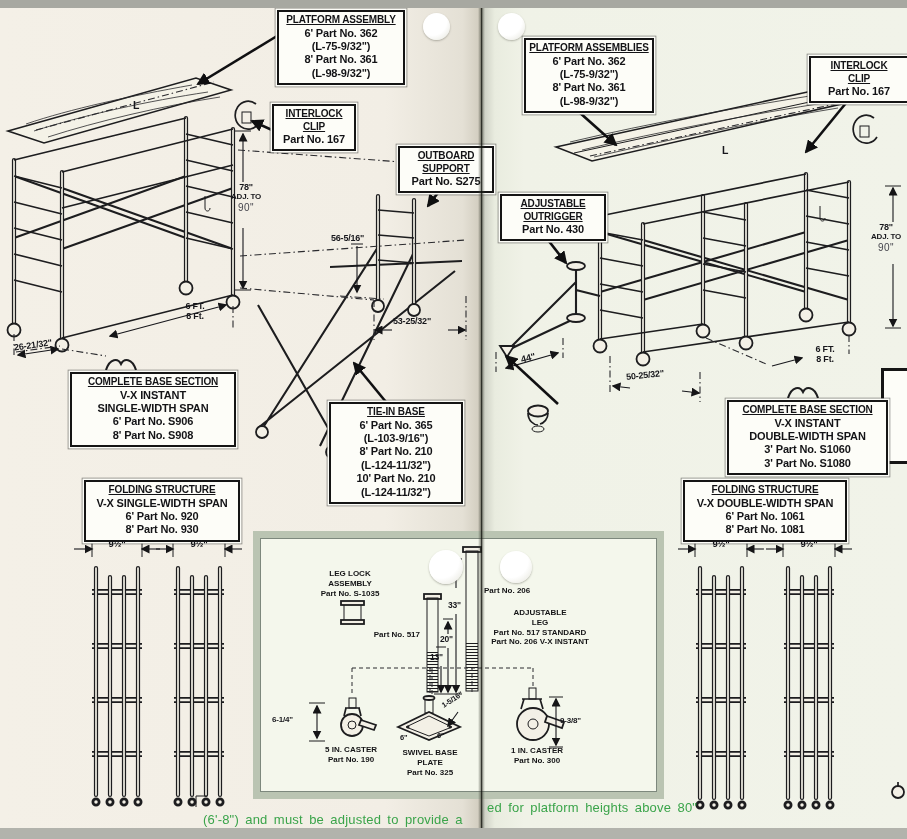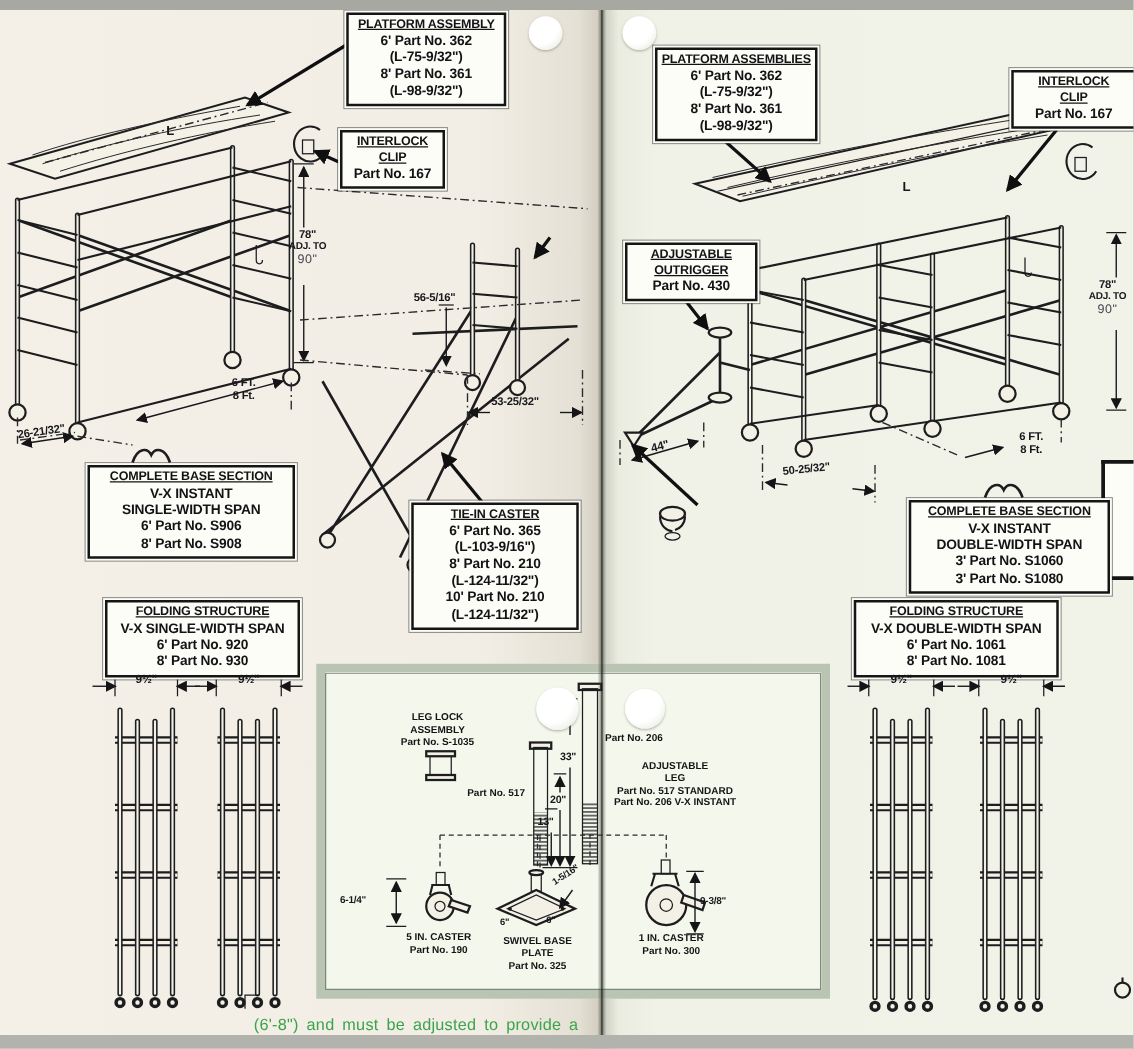--- a/index.html
+++ b/index.html
@@ -276,6 +276,11 @@
     <div class="l t">CLIP</div>
     <div class="l">Part No. 167</div>
   </div>
+  <div class="co" style="left:398px;top:146px;width:86px">
+    <div class="l t">OUTBOARD</div>
+    <div class="l t">SUPPORT</div>
+    <div class="l">Part No. S275</div>
+  </div>
   <div class="co" style="left:524px;top:38px;width:120px">
     <div class="l t">PLATFORM ASSEMBLIES</div>
     <div class="l">6' Part No. 362</div>

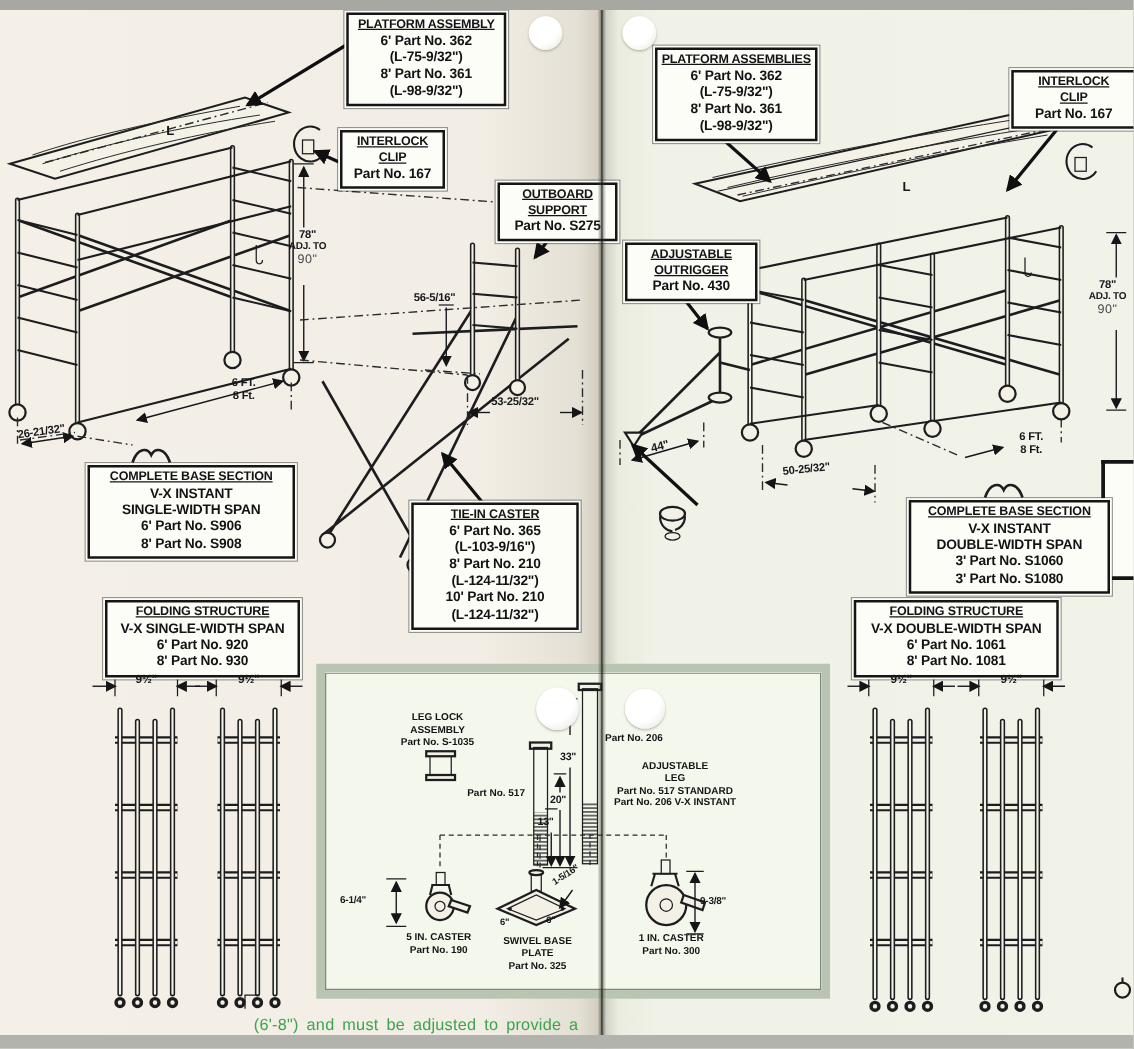--- a/index.html
+++ b/index.html
@@ -299,7 +299,7 @@
     <div class="l">Part No. 430</div>
   </div>
   <div class="co" style="left:329px;top:402px;width:124px">
-    <div class="l t">TIE-IN CASTER</div>
+    <div class="l t">TIE-IN BASE</div>
     <div class="l">6' Part No. 365</div>
     <div class="l">(L-103-9/16")</div>
     <div class="l">8' Part No. 210</div>

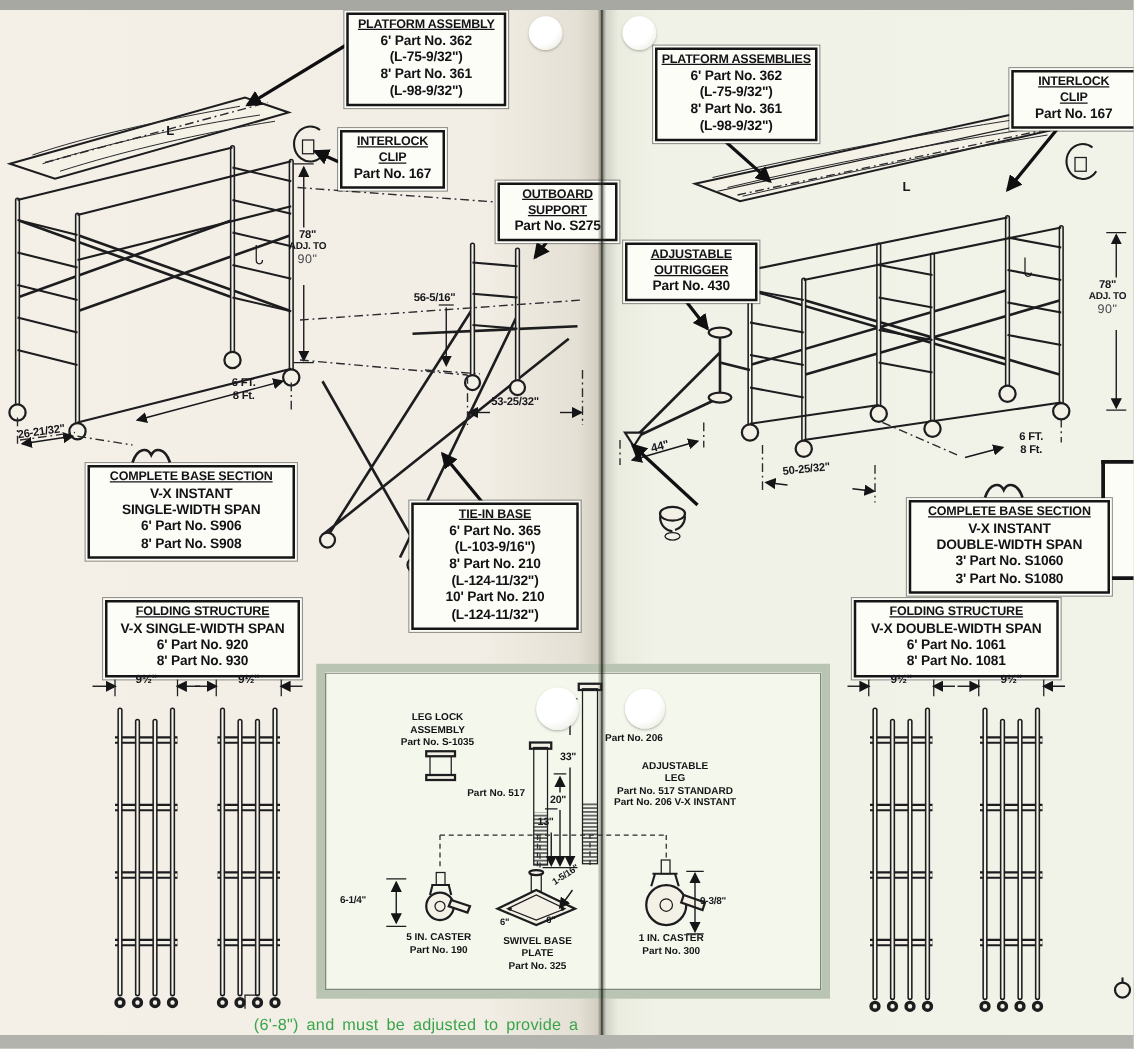--- a/index.html
+++ b/index.html
@@ -400,6 +400,7 @@
   </div>
 
   <span class="foot" style="left:203px;top:812px">(6'-8") and must be adjusted to provide a</span>
+  <span class="foot" style="left:487px;top:800px">ed for platform heights above 80"</span>
 </div>
 
 </body></html>

